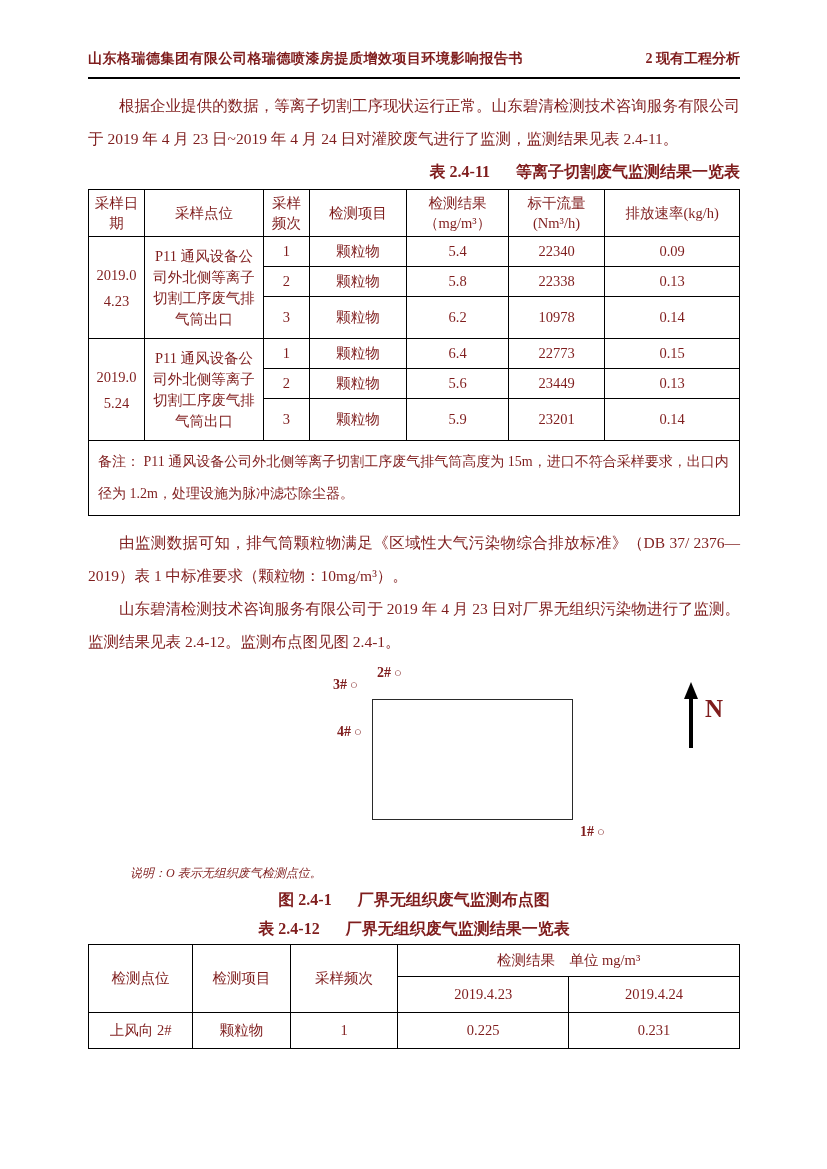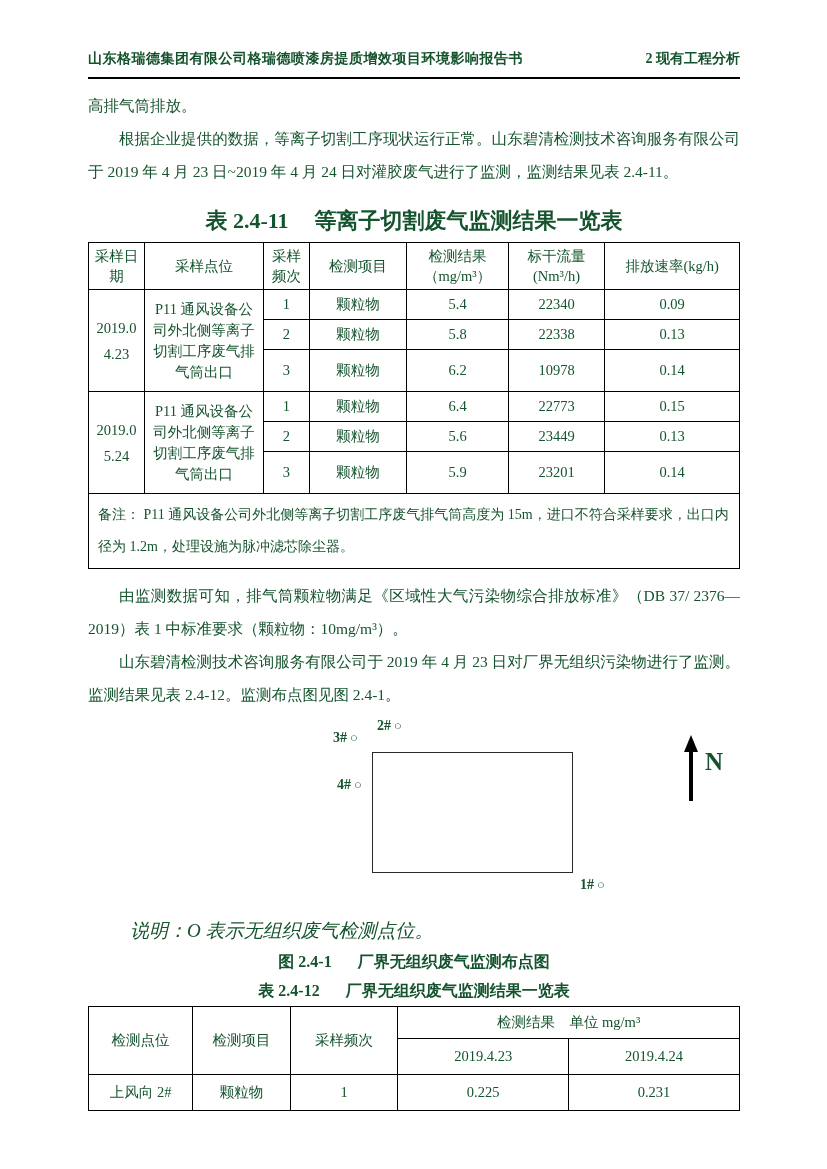--- a/index.html
+++ b/index.html
@@ -5,7 +5,7 @@
   html,body{margin:0;padding:0;background:#e8e8e8;}
   .page{
     width:827px;height:1169px;position:relative;background:#ffffff;
-    font-family:"Liberation Serif","DejaVu Serif",serif;color:#14532d;
+    font-family:"Liberation Serif","DejaVu Serif",serif;color:#7f1d1d;
     margin:0 auto;overflow:hidden;box-sizing:border-box;
   }
   .content{padding:50px 87px 0 88px;}

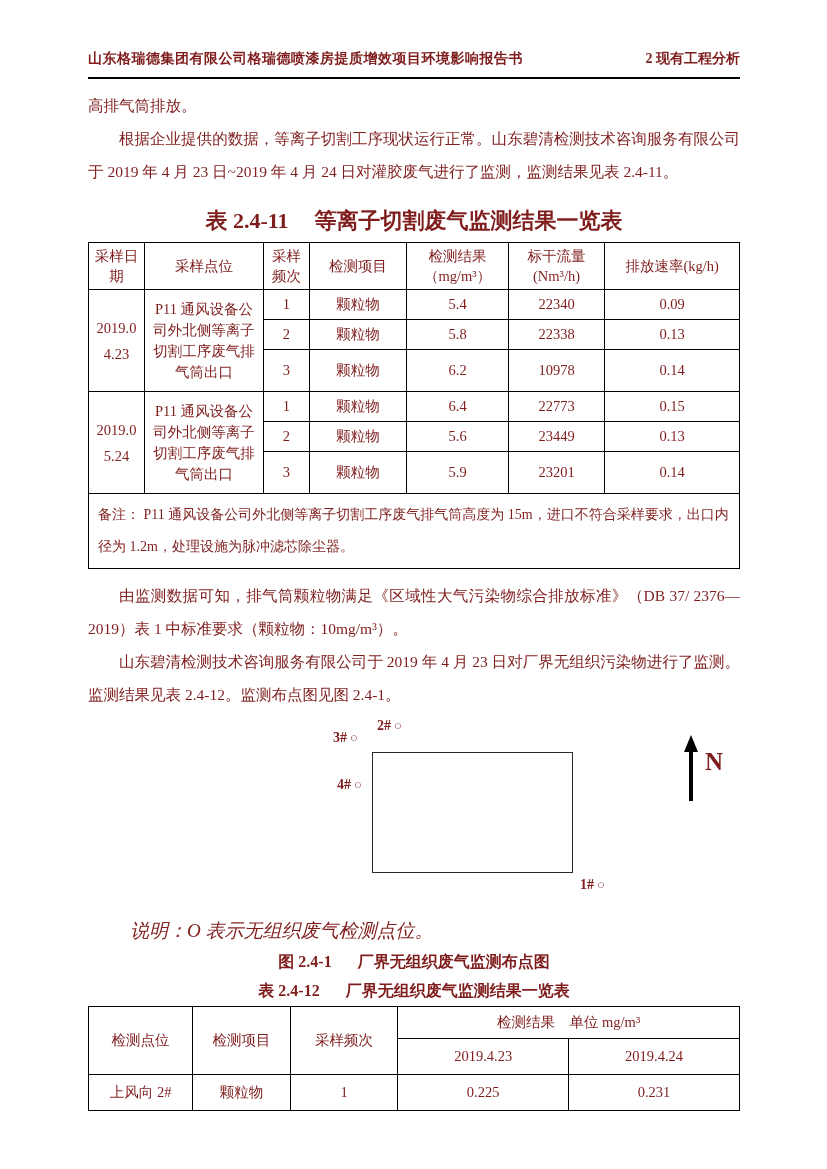--- a/index.html
+++ b/index.html
@@ -62,7 +62,6 @@
     </div>
 
     <div class="bodytext">
-      <p class="para">高排气筒排放。</p>
       <p class="para indent">根据企业提供的数据，等离子切割工序现状运行正常。山东碧清检测技术咨询服务有限公司于 2019 年 4 月 23 日~2019 年 4 月 24 日对灌胶废气进行了监测，监测结果见表 2.4-11。</p>
     </div>
 

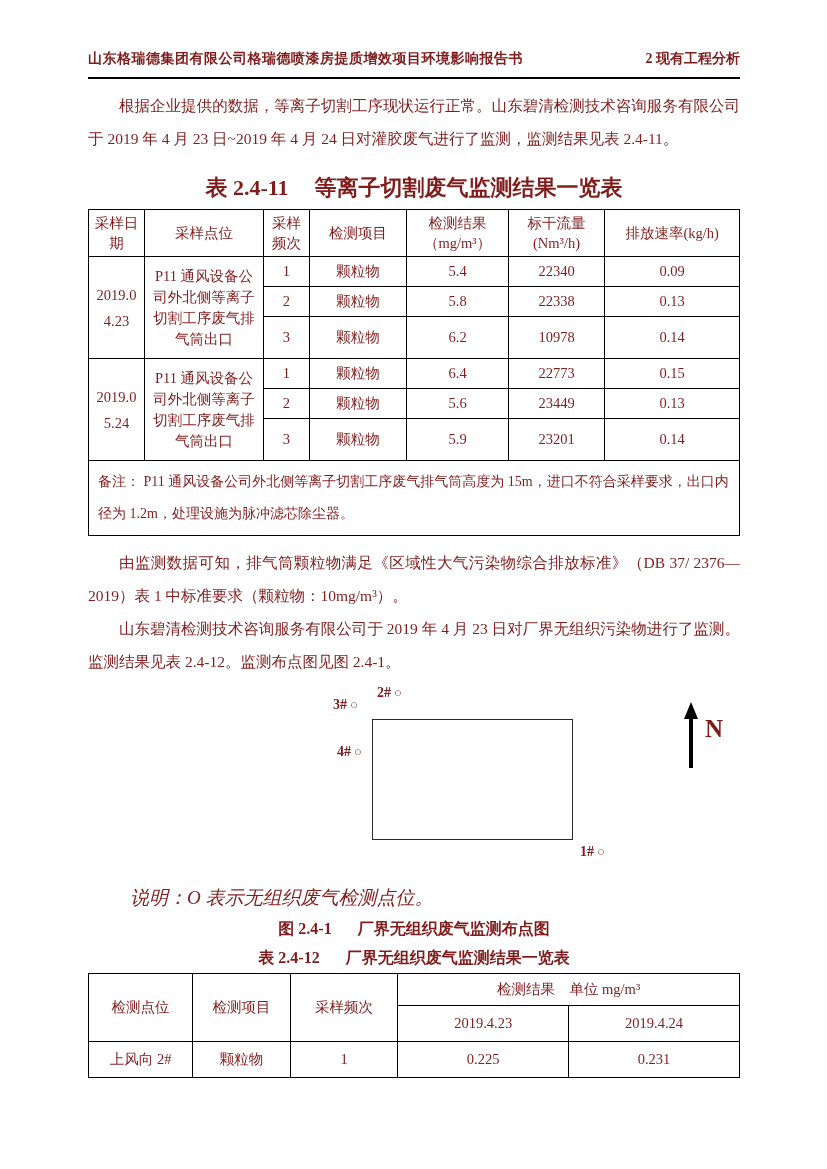--- a/index.html
+++ b/index.html
@@ -18,7 +18,7 @@
   .para{font-size:15.5px;line-height:33px;text-align:justify;margin:0;}
   .indent{text-indent:2em;}
   
-  .tbl-title{text-align:center;font-weight:bold;font-size:22px;margin:18px 0 6px;}
+  .tbl-title{text-align:right;font-weight:bold;font-size:16px;margin:7px 0 6px;}
   .tbl-title .t-label{margin-right:26px;}
   
   table{width:100%;border-collapse:collapse;font-size:14.5px;text-align:center;table-layout:fixed;}

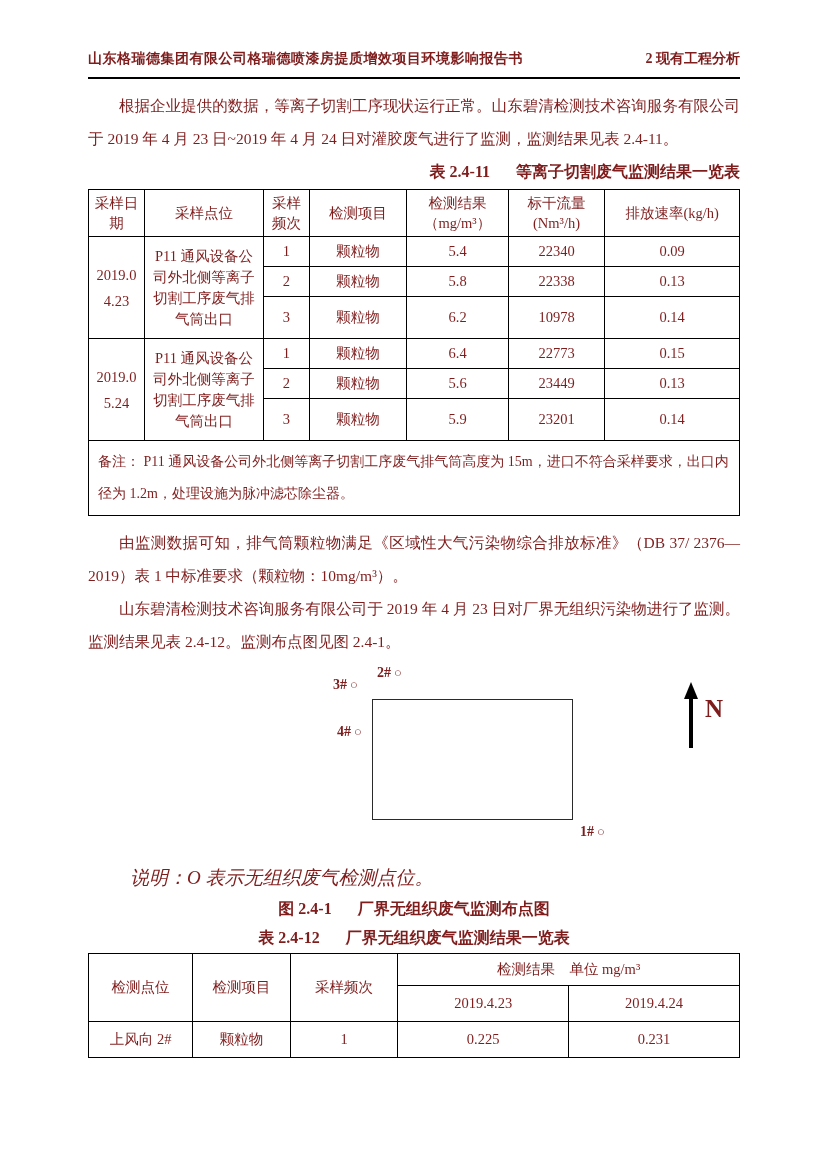--- a/index.html
+++ b/index.html
@@ -36,7 +36,7 @@
   .marker .circ{font-weight:normal;font-size:13px;margin-left:3px;}
   .north{position:absolute;left:593px;top:20px;display:flex;align-items:flex-start;}
   .north-n{font-size:25px;font-weight:bold;margin:14px 0 0 4px;line-height:1;}
-  .note{font-size:19px;font-style:italic;margin:7px 0 0 42px;
+  .note{font-size:12px;font-style:italic;margin:7px 0 0 42px;
     font-family:"Liberation Serif","DejaVu Serif",serif;}
   .fig-caption{text-align:center;font-weight:bold;font-size:16px;margin:8px 0 4px;}
   .fig-caption .t-label{margin-right:26px;}

